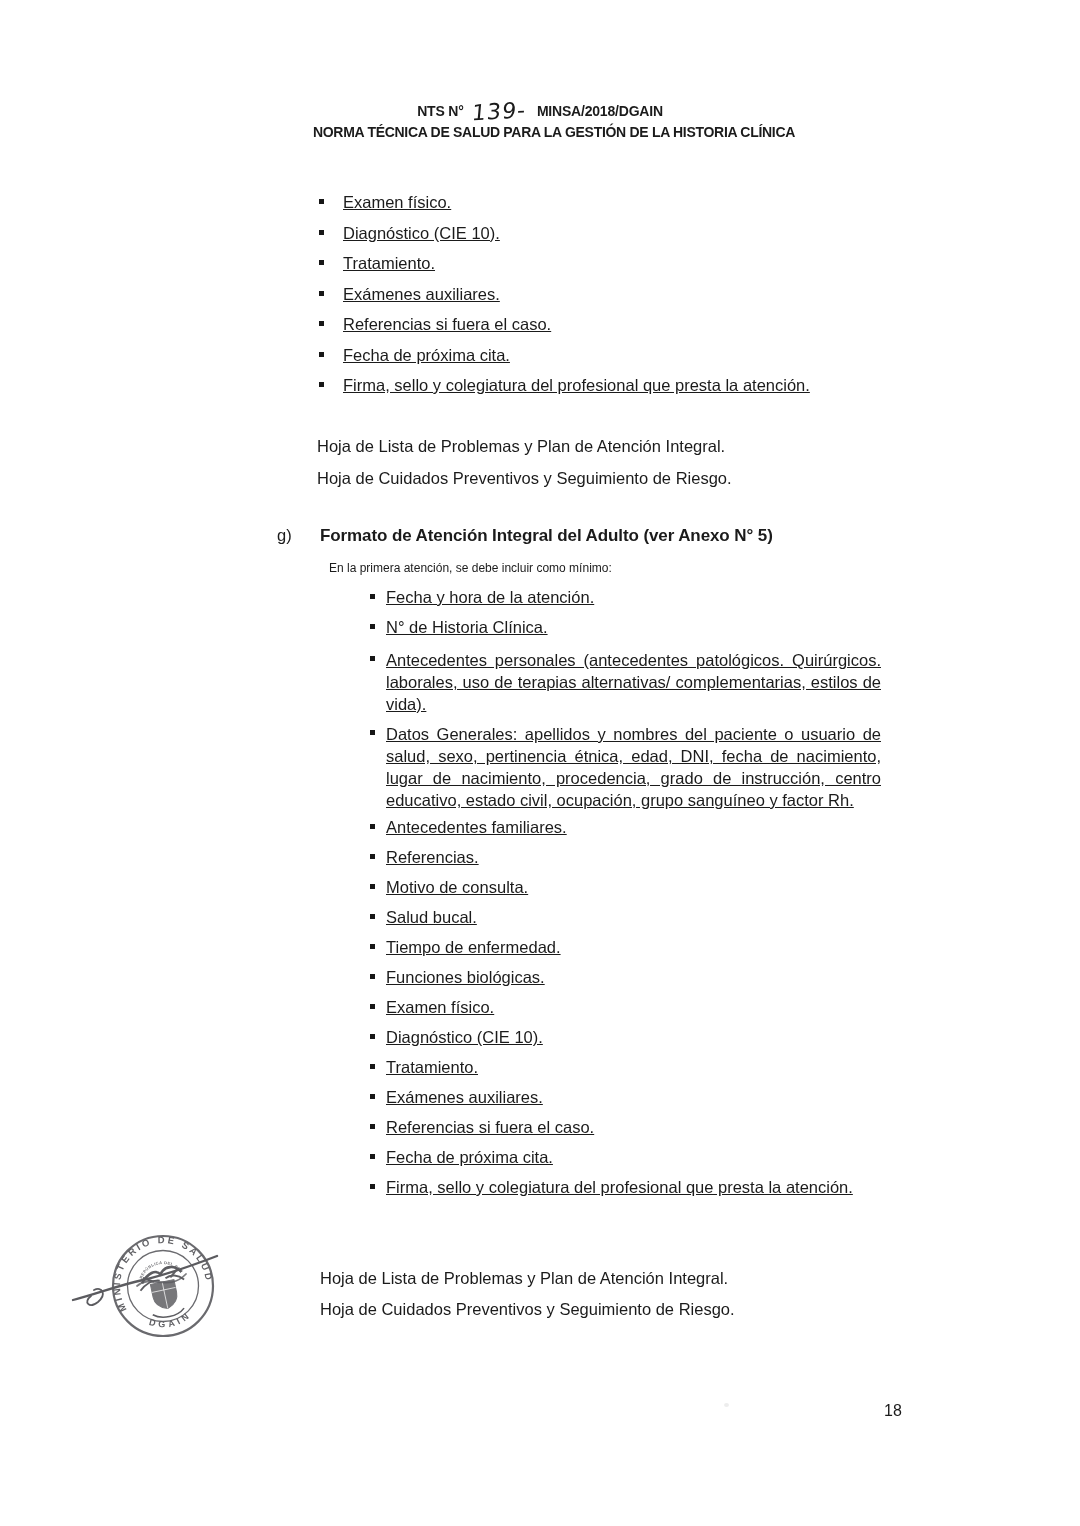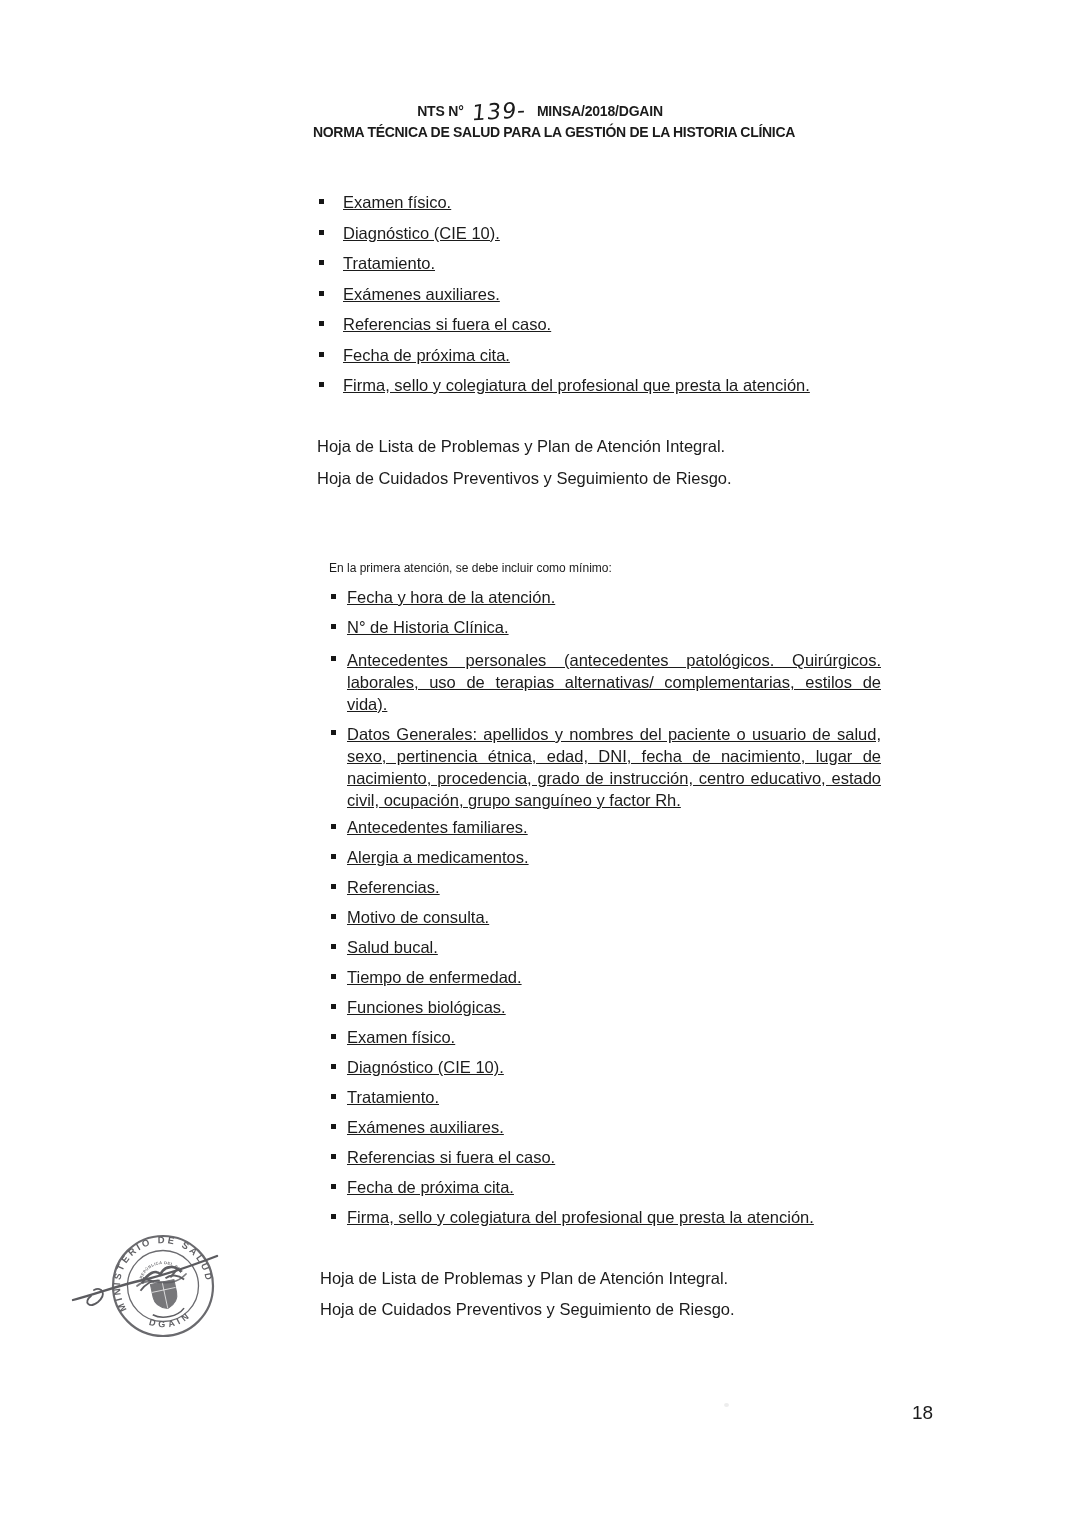--- a/index.html
+++ b/index.html
@@ -72,6 +72,9 @@
     <div>Hoja de Cuidados Preventivos y Seguimiento de Riesgo.</div>
   </div>
 
+  <div class="g-head">
+    <span class="g-label">g)</span><span class="g-title">Formato de Atención Integral del Adulto (ver Anexo N° 5)</span>
+  </div>
   <div class="g-intro">En la primera atención, se debe incluir como mínimo:</div>
 
   <ul class="blist list-g">

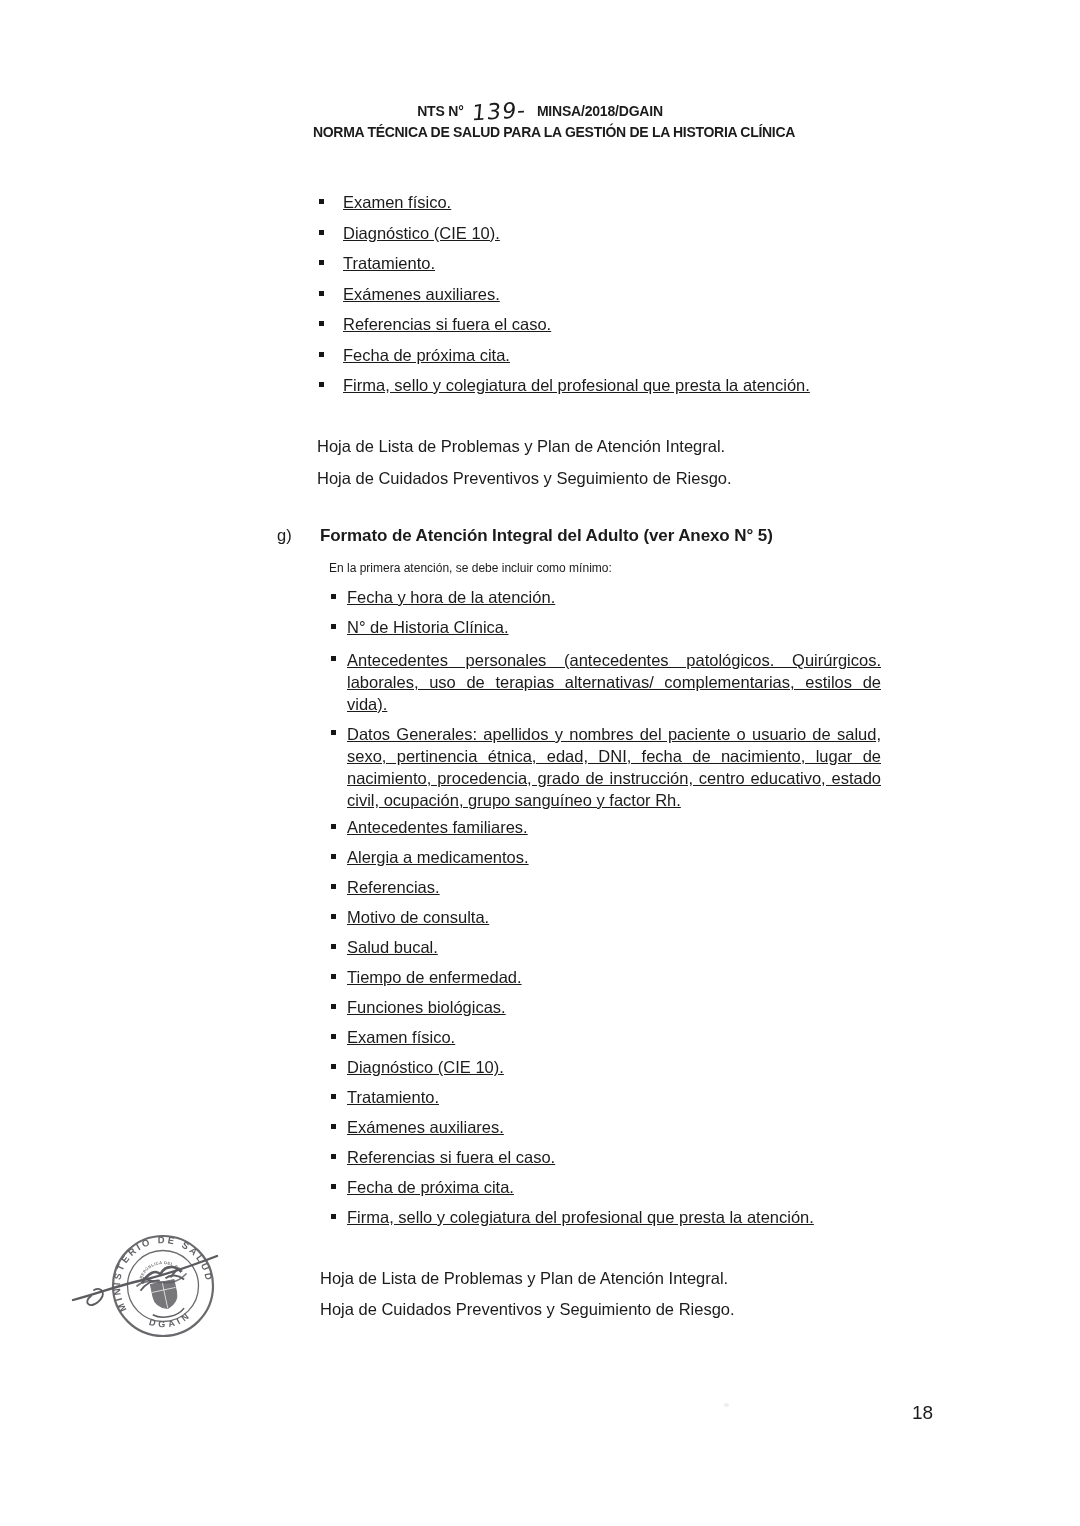--- a/index.html
+++ b/index.html
@@ -23,7 +23,7 @@
   .list-f{left:343px;top:194px;width:560px;}
   .list-f li::before{left:-24px;}
   .list-g{left:347px;top:589px;width:534px;}
-  .list-g li{margin-bottom:13px;}
+  .list-g li{margin-bottom:13px;margin-left:39px;}
   .list-g li::before{left:-16px;}
   .blist li.multi{line-height:22px;text-align:justify;margin-bottom:8px;}
   .blist li.multi::before{top:7px;}

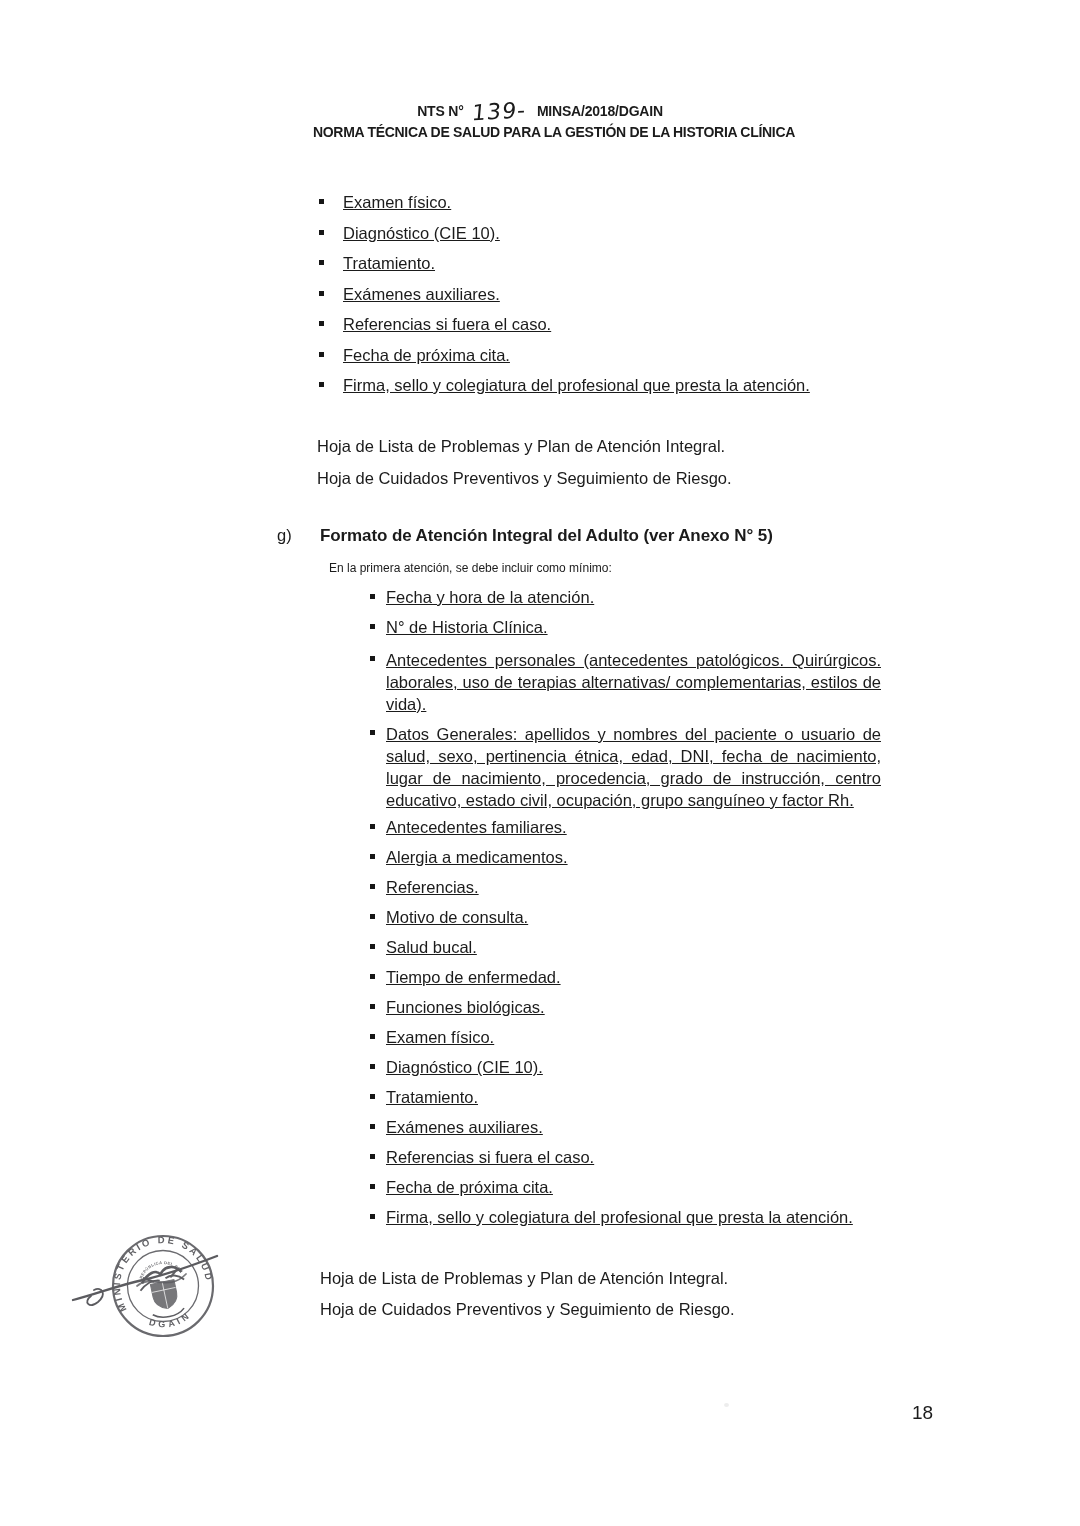--- a/index.html
+++ b/index.html
@@ -83,7 +83,6 @@
     <li class="multi">Antecedentes personales (antecedentes patológicos. Quirúrgicos. laborales, uso de terapias alternativas/ complementarias, estilos de vida).</li>
     <li class="multi">Datos Generales: apellidos y nombres del paciente o usuario de salud, sexo, pertinencia étnica, edad, DNI, fecha de nacimiento, lugar de nacimiento, procedencia, grado de instrucción, centro educativo, estado civil, ocupación, grupo sanguíneo y factor Rh.</li>
     <li>Antecedentes familiares.</li>
-    <li>Alergia a medicamentos.</li>
     <li>Referencias.</li>
     <li>Motivo de consulta.</li>
     <li>Salud bucal.</li>

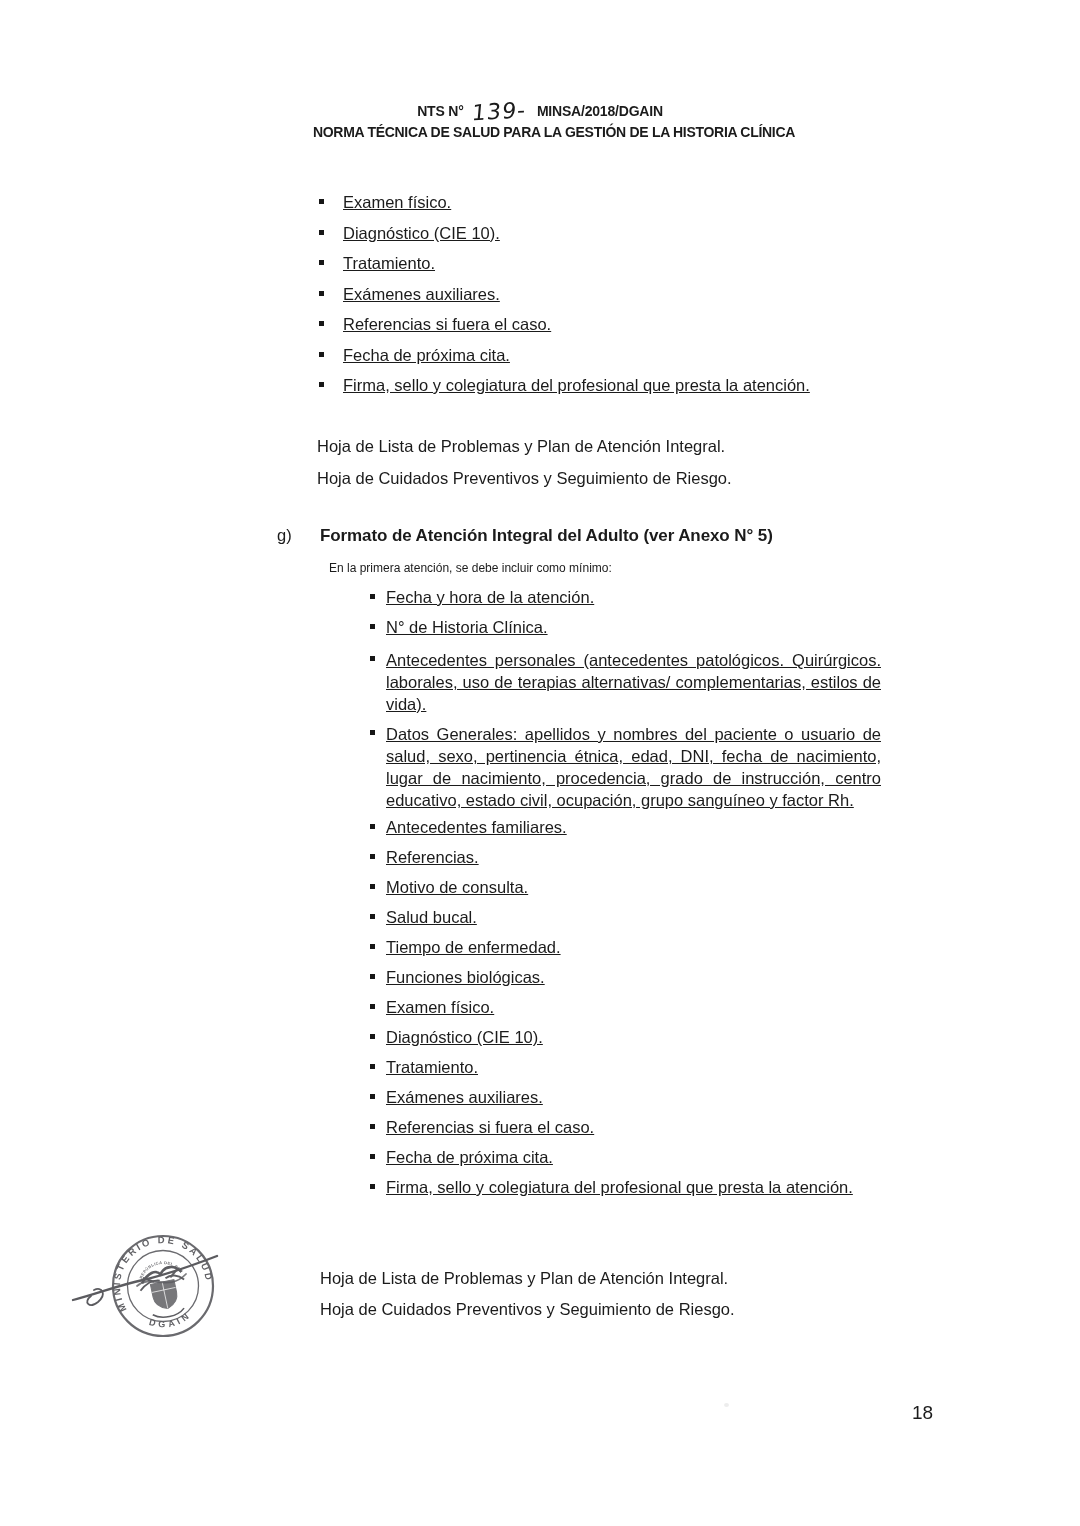--- a/index.html
+++ b/index.html
@@ -40,7 +40,7 @@
   .stamp{position:absolute;left:85px;top:1230px;overflow:visible;}
   .stamp text{font-family:"Liberation Sans",sans-serif;}
   
-  .pagenum{position:absolute;left:884px;top:1402px;font-size:19px;margin-left:28px;}
+  .pagenum{position:absolute;left:884px;top:1402px;font-size:16px;}
   .dot{position:absolute;left:724px;top:1403px;width:5px;height:4px;background:#ededed;border-radius:50%;}
 </style>
 </head>

